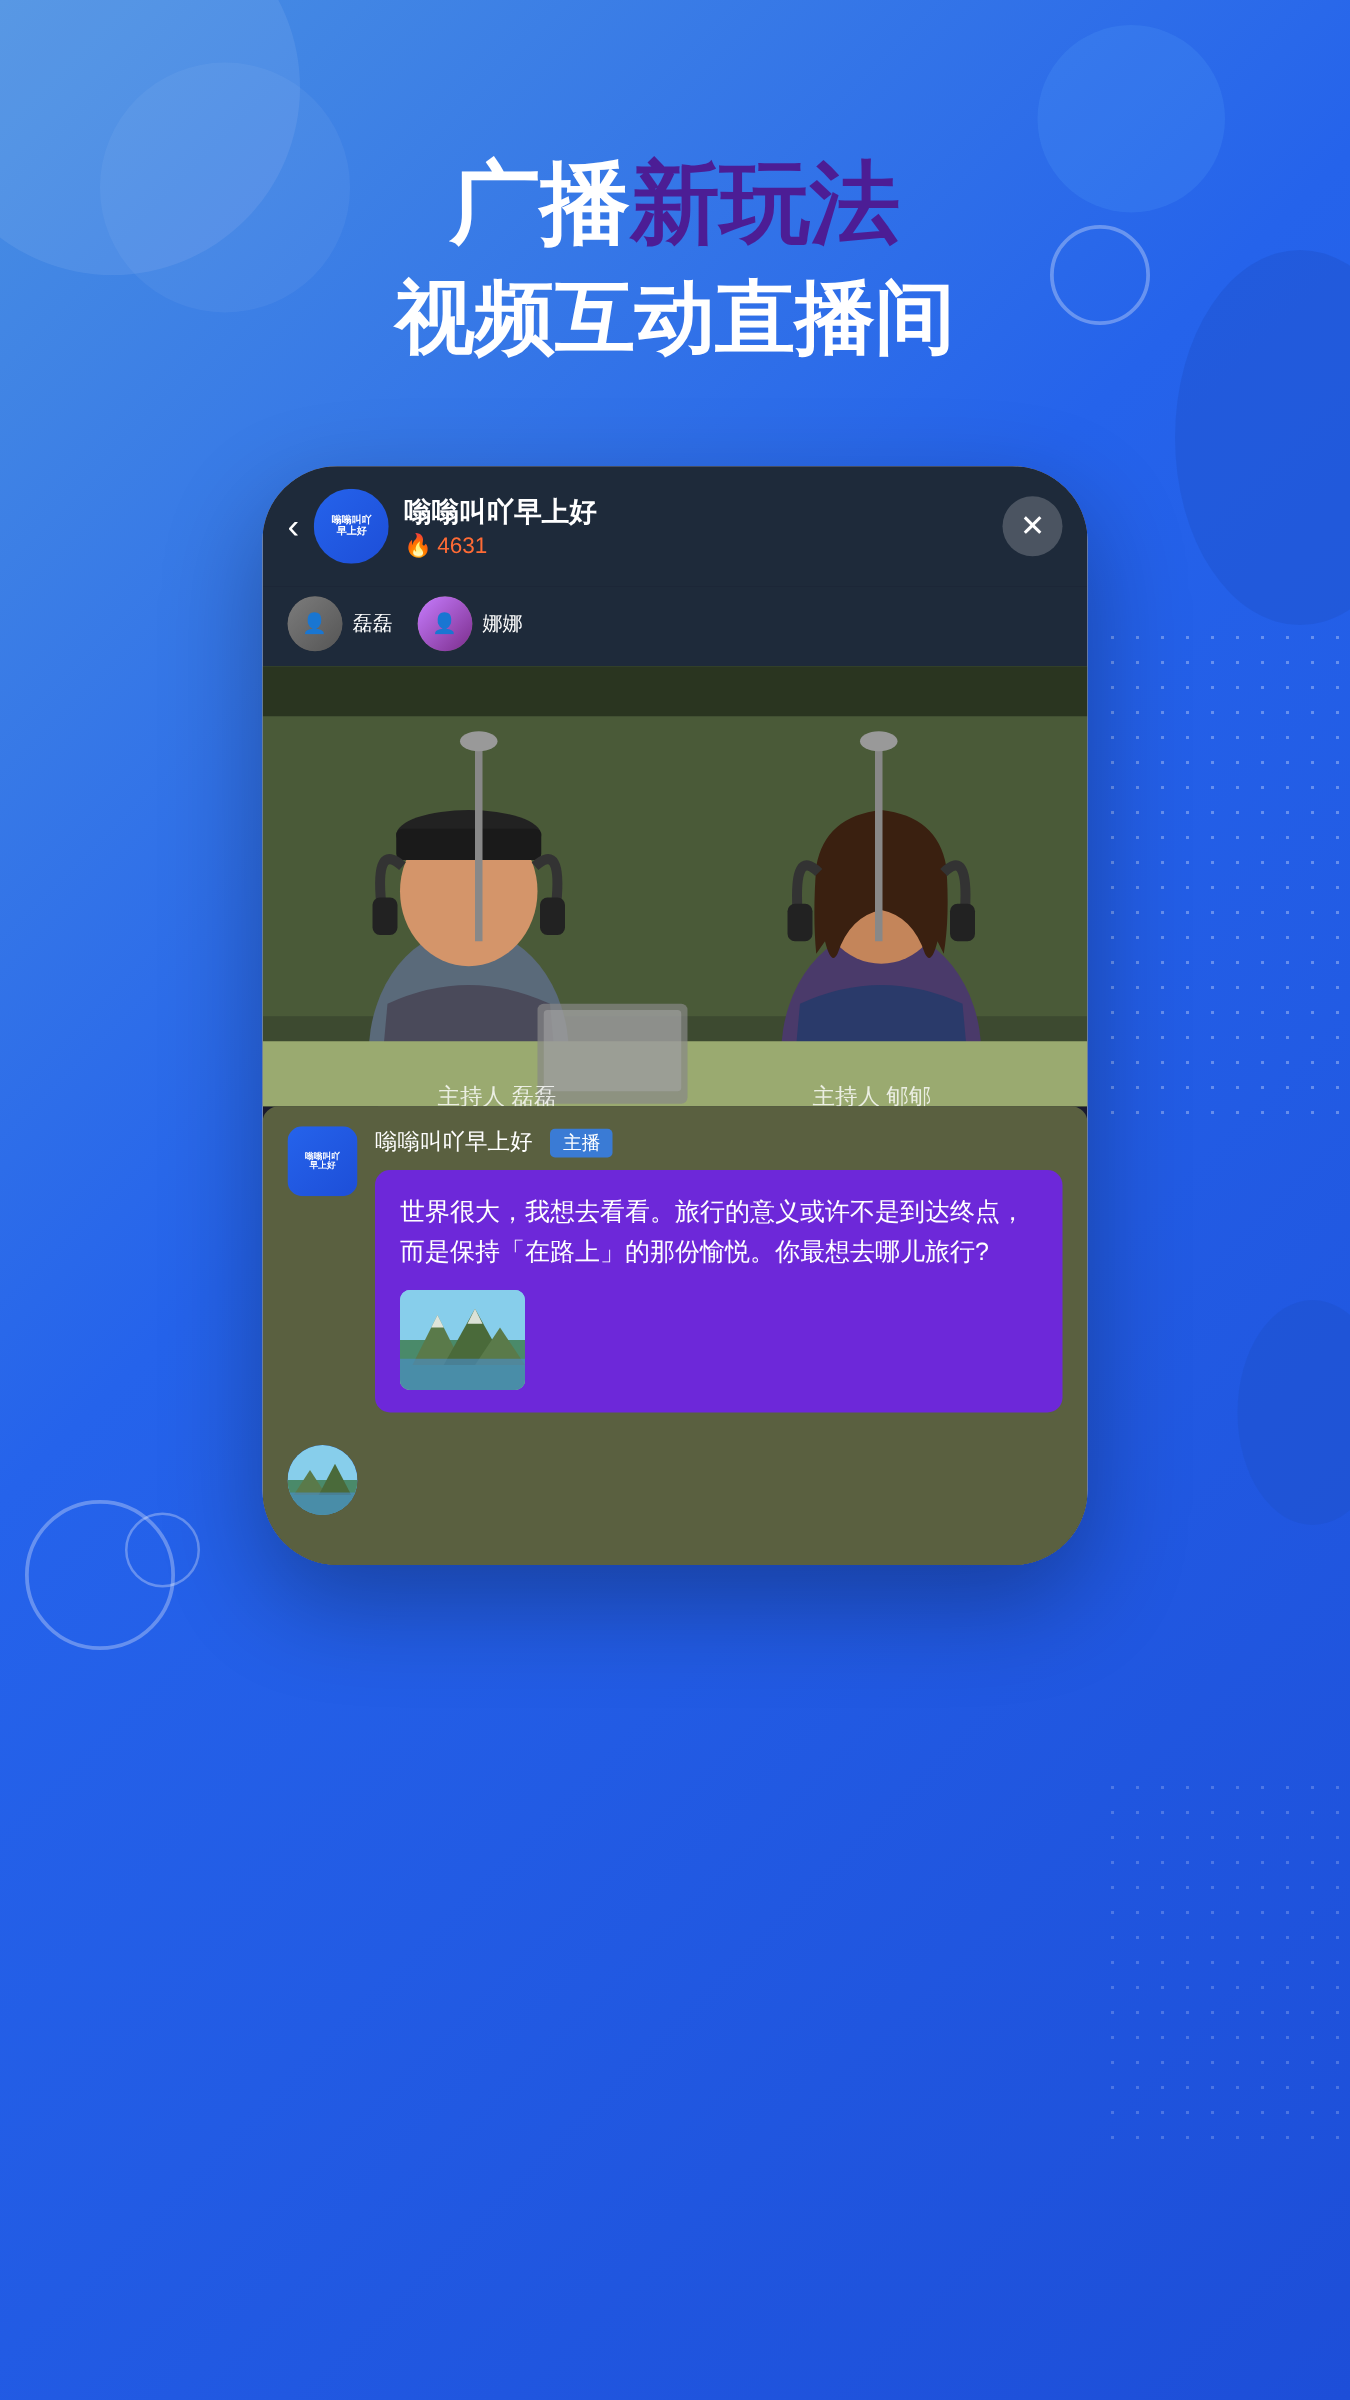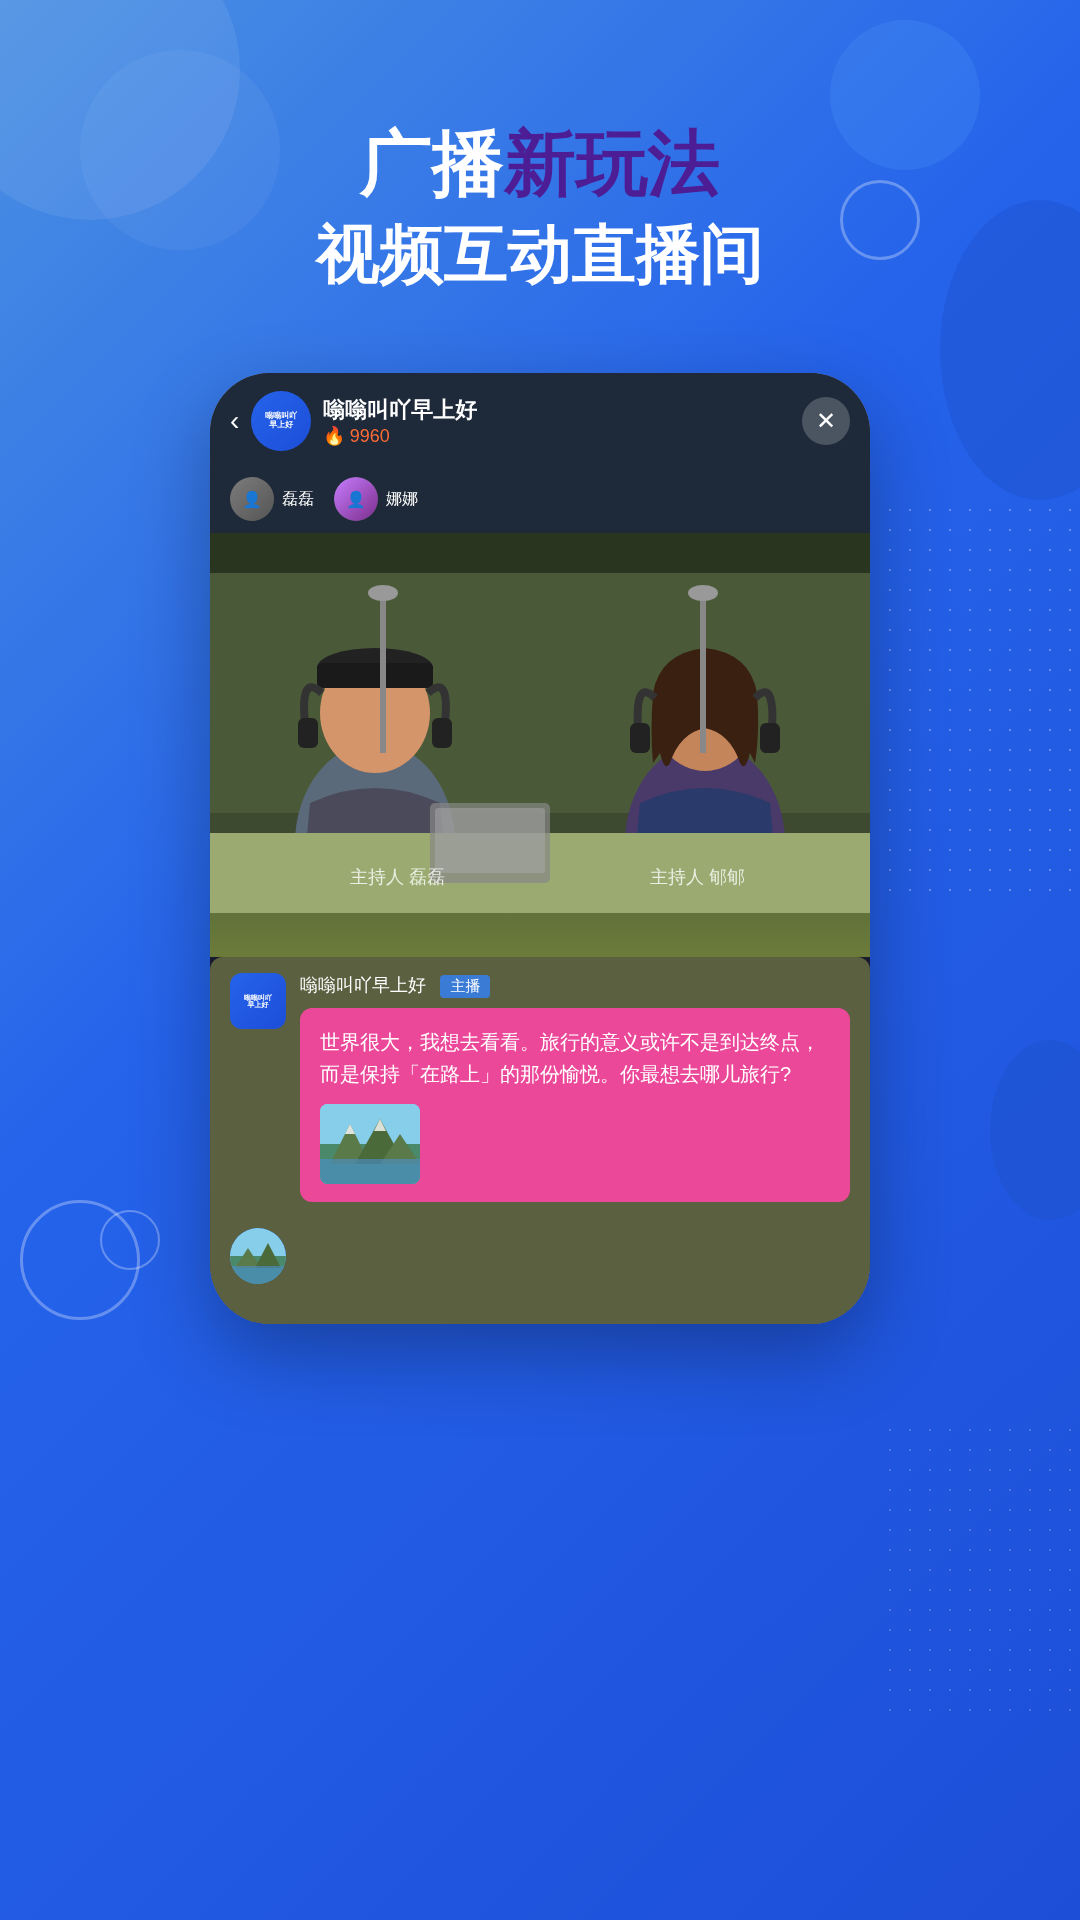--- a/index.html
+++ b/index.html
@@ -468,7 +468,7 @@
             <span class="station-name">嗡嗡叫吖早上好</span>
             <span class="viewer-count">
               <span class="fire-icon">🔥</span>
-              <span>9960</span>
+              <span>4631</span>
             </span>
           </div>
         </div>

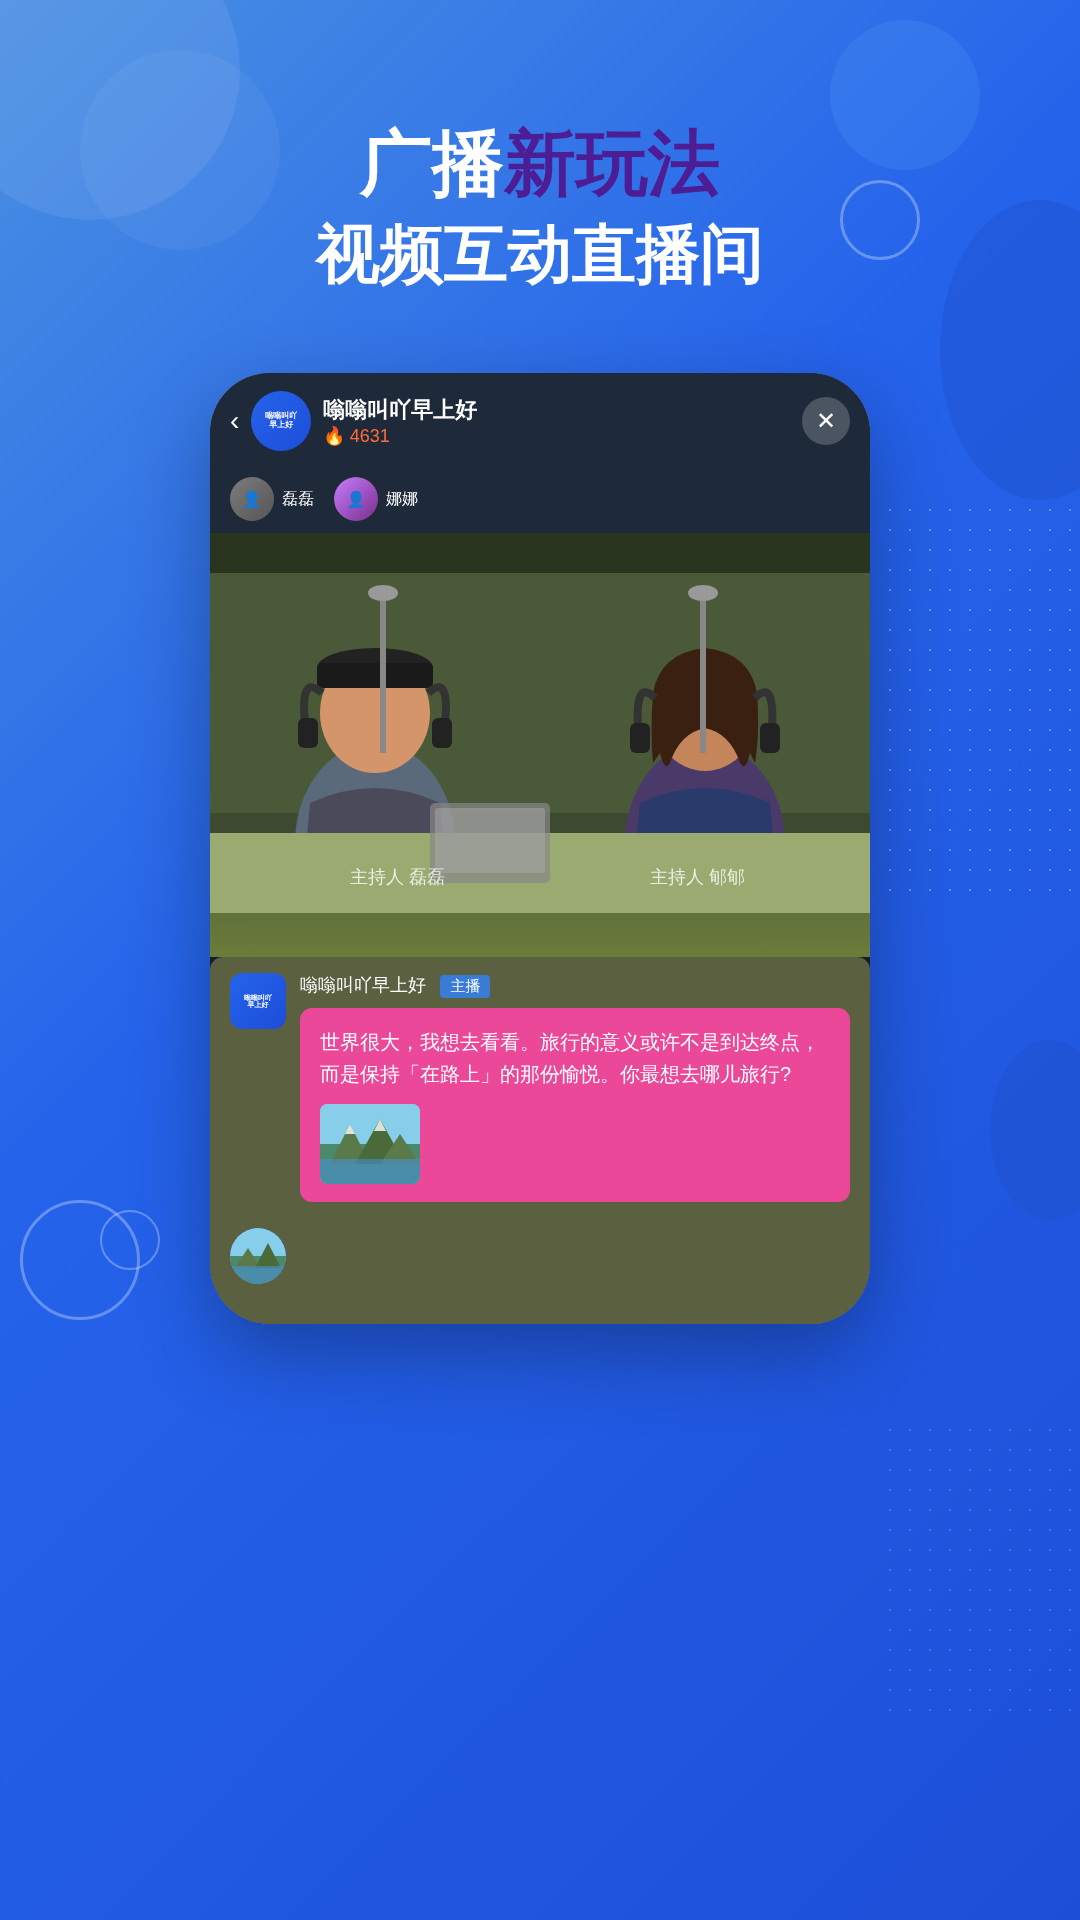--- a/index.html
+++ b/index.html
@@ -275,7 +275,7 @@
     
     .video-area {
       width: 100%;
-      height: 424px;
+      height: 352px;
       background: linear-gradient(180deg, #2a3a2a 0%, #3a4a3a 50%, #6b7c3a 100%);
       position: relative;
       display: flex;

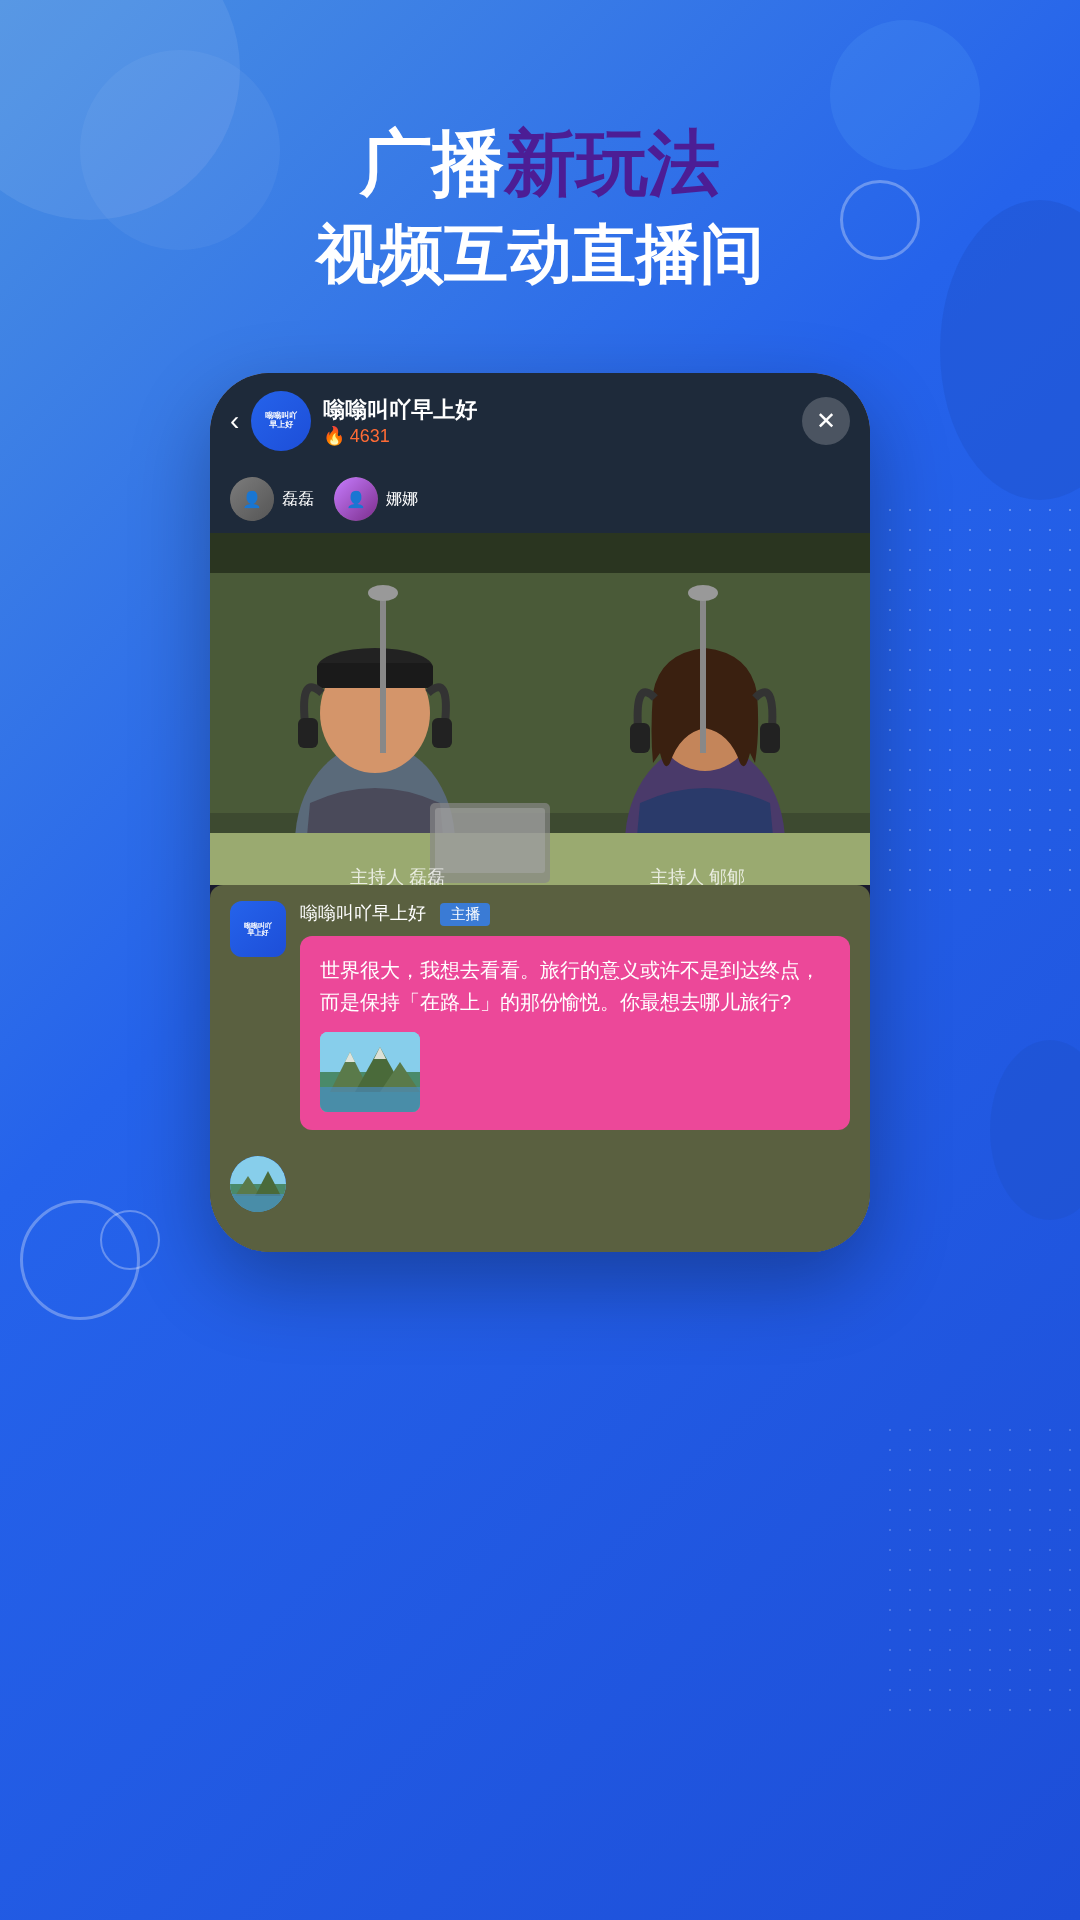--- a/index.html
+++ b/index.html
@@ -341,7 +341,7 @@
     }
 
     .msg-bubble {
-      background: #ec4899;
+      background: #6d28d9;
       border-radius: 12px;
       padding: 18px 20px;
       margin-top: 10px;

